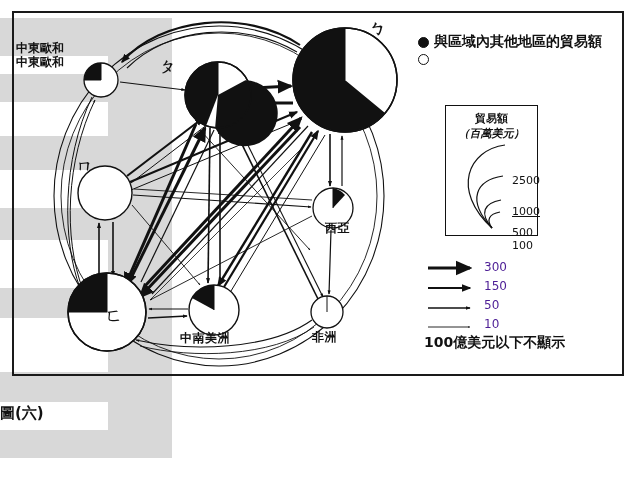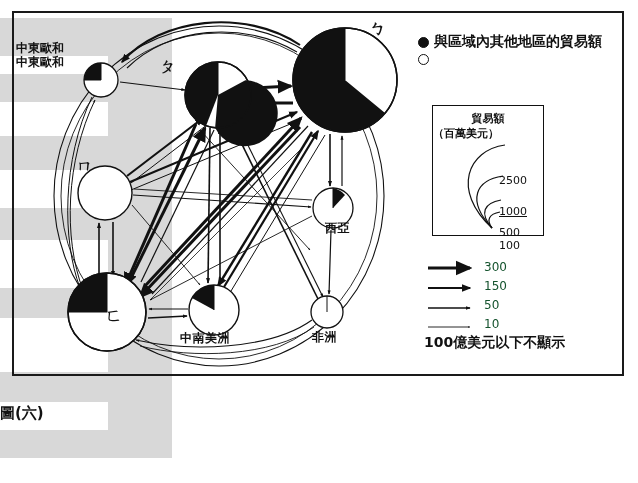--- a/index.html
+++ b/index.html
@@ -84,8 +84,8 @@
   
   #trade-volume-box {
     position: absolute;
-    left: 432px; top: 105px;
-    width: 112px; height: 131px;
+    left: 445px; top: 105px;
+    width: 93px; height: 131px;
     border: 1.3px solid #111;
     z-index: 5;
     box-sizing: border-box;

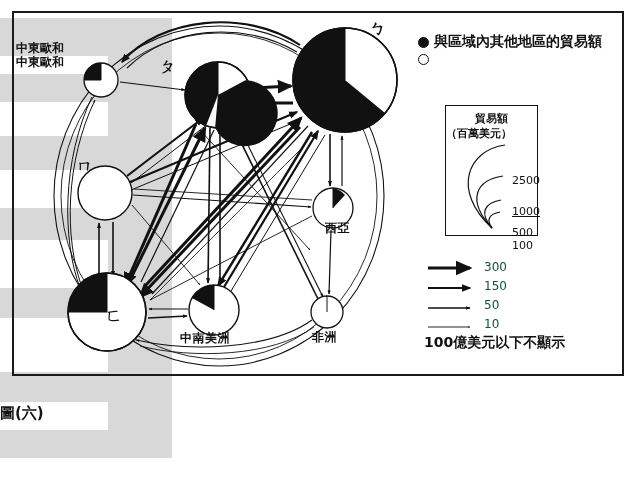--- a/index.html
+++ b/index.html
@@ -92,7 +92,7 @@
     background: transparent;
   }
   #tv-title { position: absolute; left: 0; right: 0; top: 5px; text-align: center; font-size: 11px; font-weight: 600; color:#111; }
-  #tv-unit  { position: absolute; left: 0; right: 0; top: 20px; font-size: 11px; font-weight: 600; color:#111; }
+  #tv-unit  { position: absolute; left: 0; right: 0; top: 20px; text-align: center; font-size: 11px; font-weight: 600; color:#111;font-style:italic; }
   .tv-val { position: absolute; font-size: 11px; color: #111; margin-top: 32px; }
   #tv-v0 { left: 66px; top: 36px; }
   #tv-v1 { left: 66px; top: 67px; text-decoration: underline; }

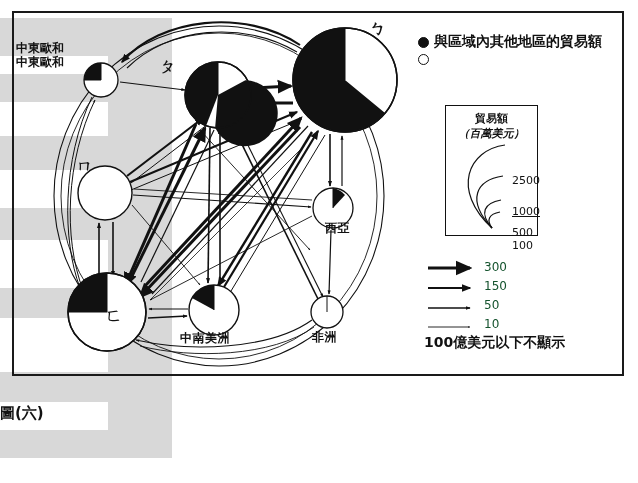--- a/index.html
+++ b/index.html
@@ -102,7 +102,7 @@
   
   #arrow-legend { position: absolute; left: 424px; top: 258px; z-index: 5; }
   .arw-row { position: relative; height: 19px; }
-  .arw-val { position: absolute; left: 60px; top: 2px; font-size: 12px; color:#14532d; }
+  .arw-val { position: absolute; left: 60px; top: 2px; font-size: 12px; color:#4c1d95; }
   #arrow-note { position: absolute; left: 424px; top: 334px; font-size: 14px; font-weight: 600; color: #111; z-index: 5; white-space: nowrap; }
 
   #figure-caption {

